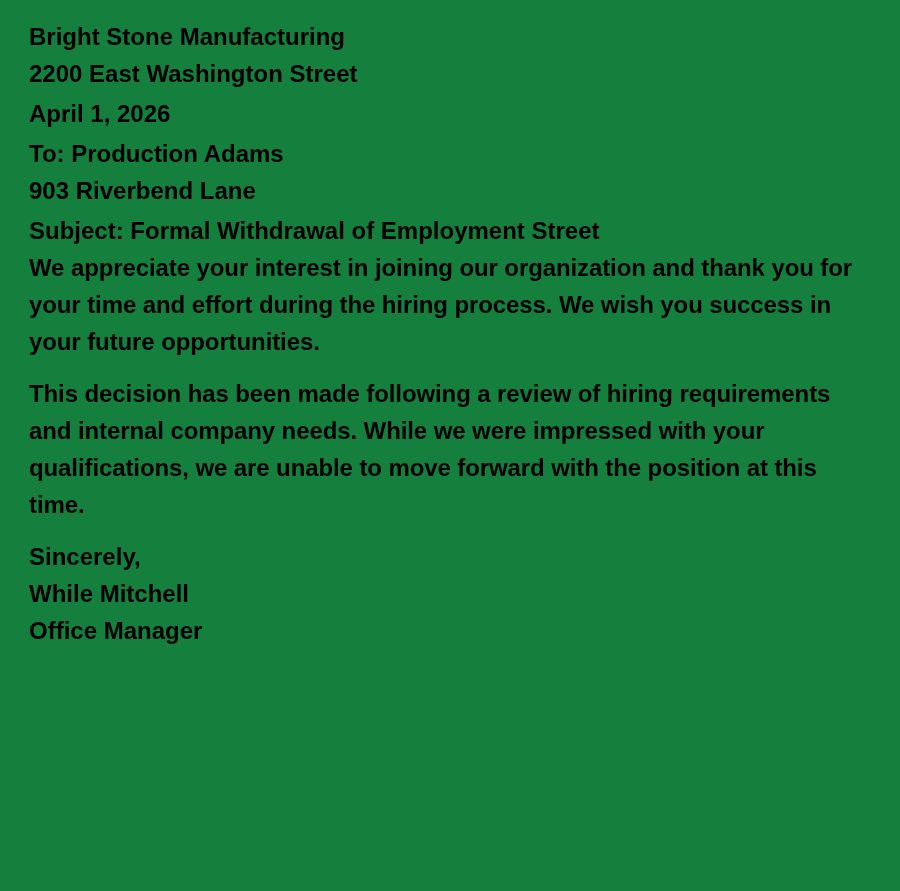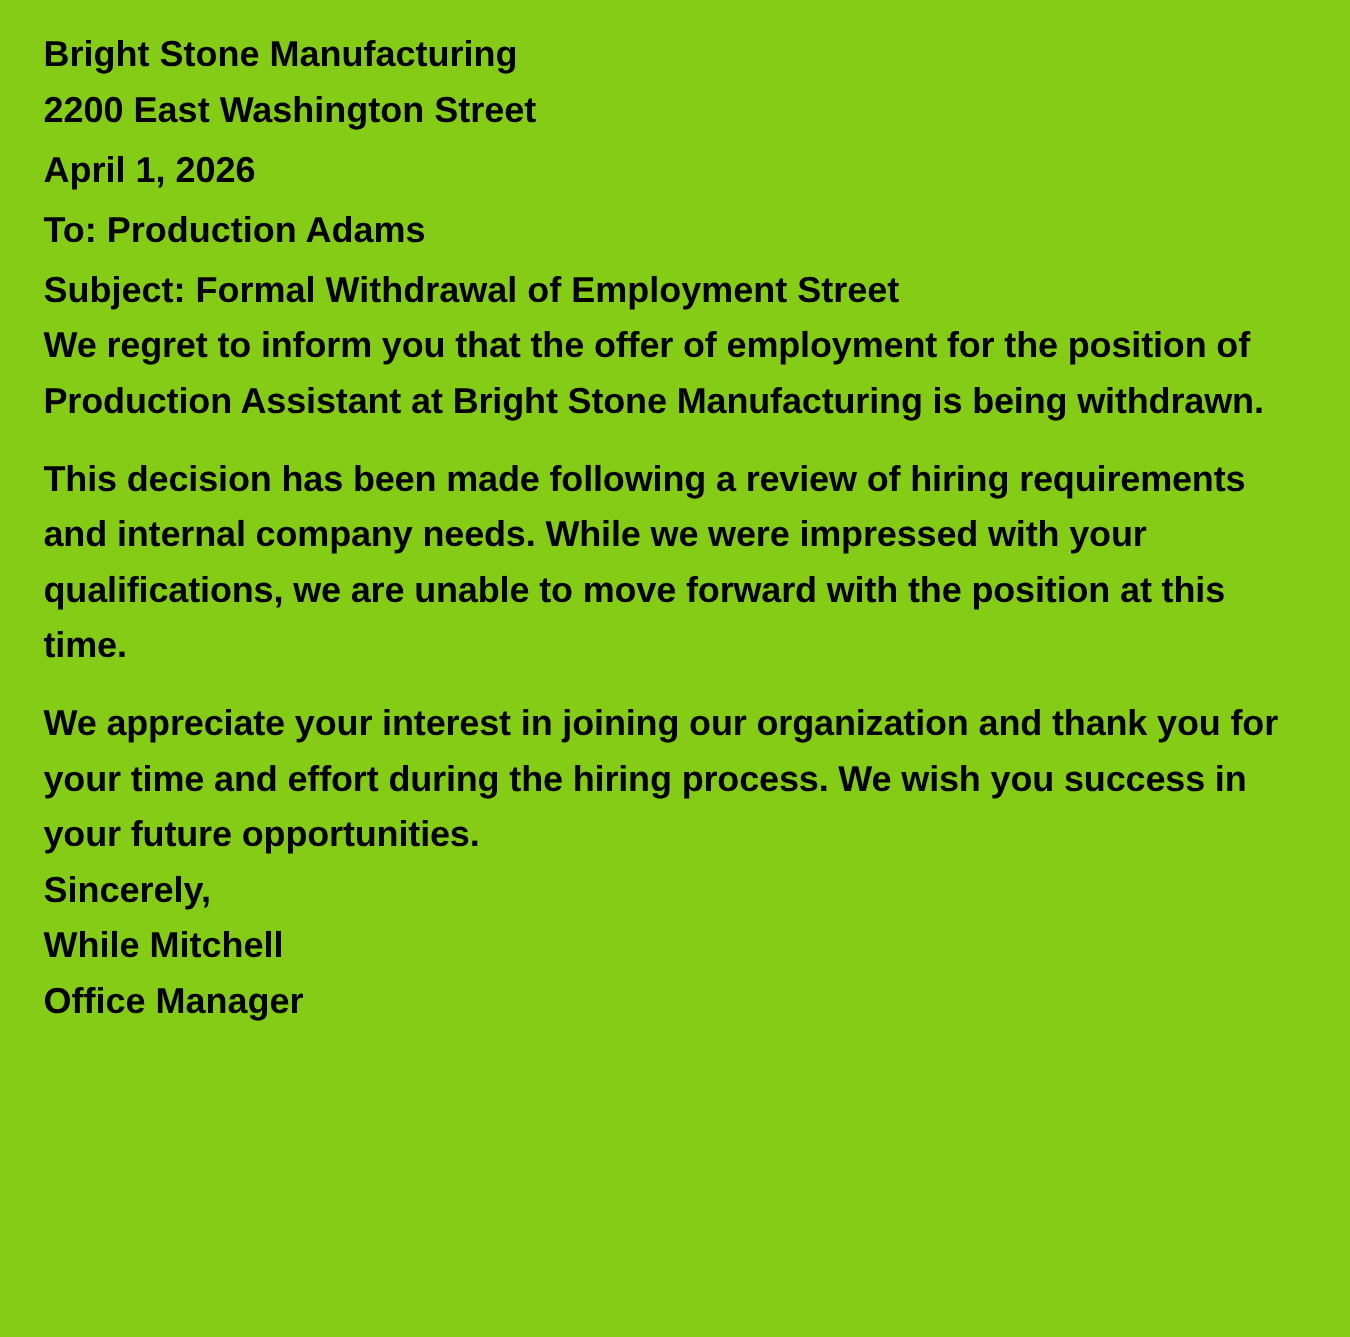--- a/index.html
+++ b/index.html
@@ -20,7 +20,7 @@
     width: 900px;
     min-height: 891px;
     padding: 18px 38px 0 29px;
-    background: #84cc16;
+    background: #15803d;
   }
   
   .block {

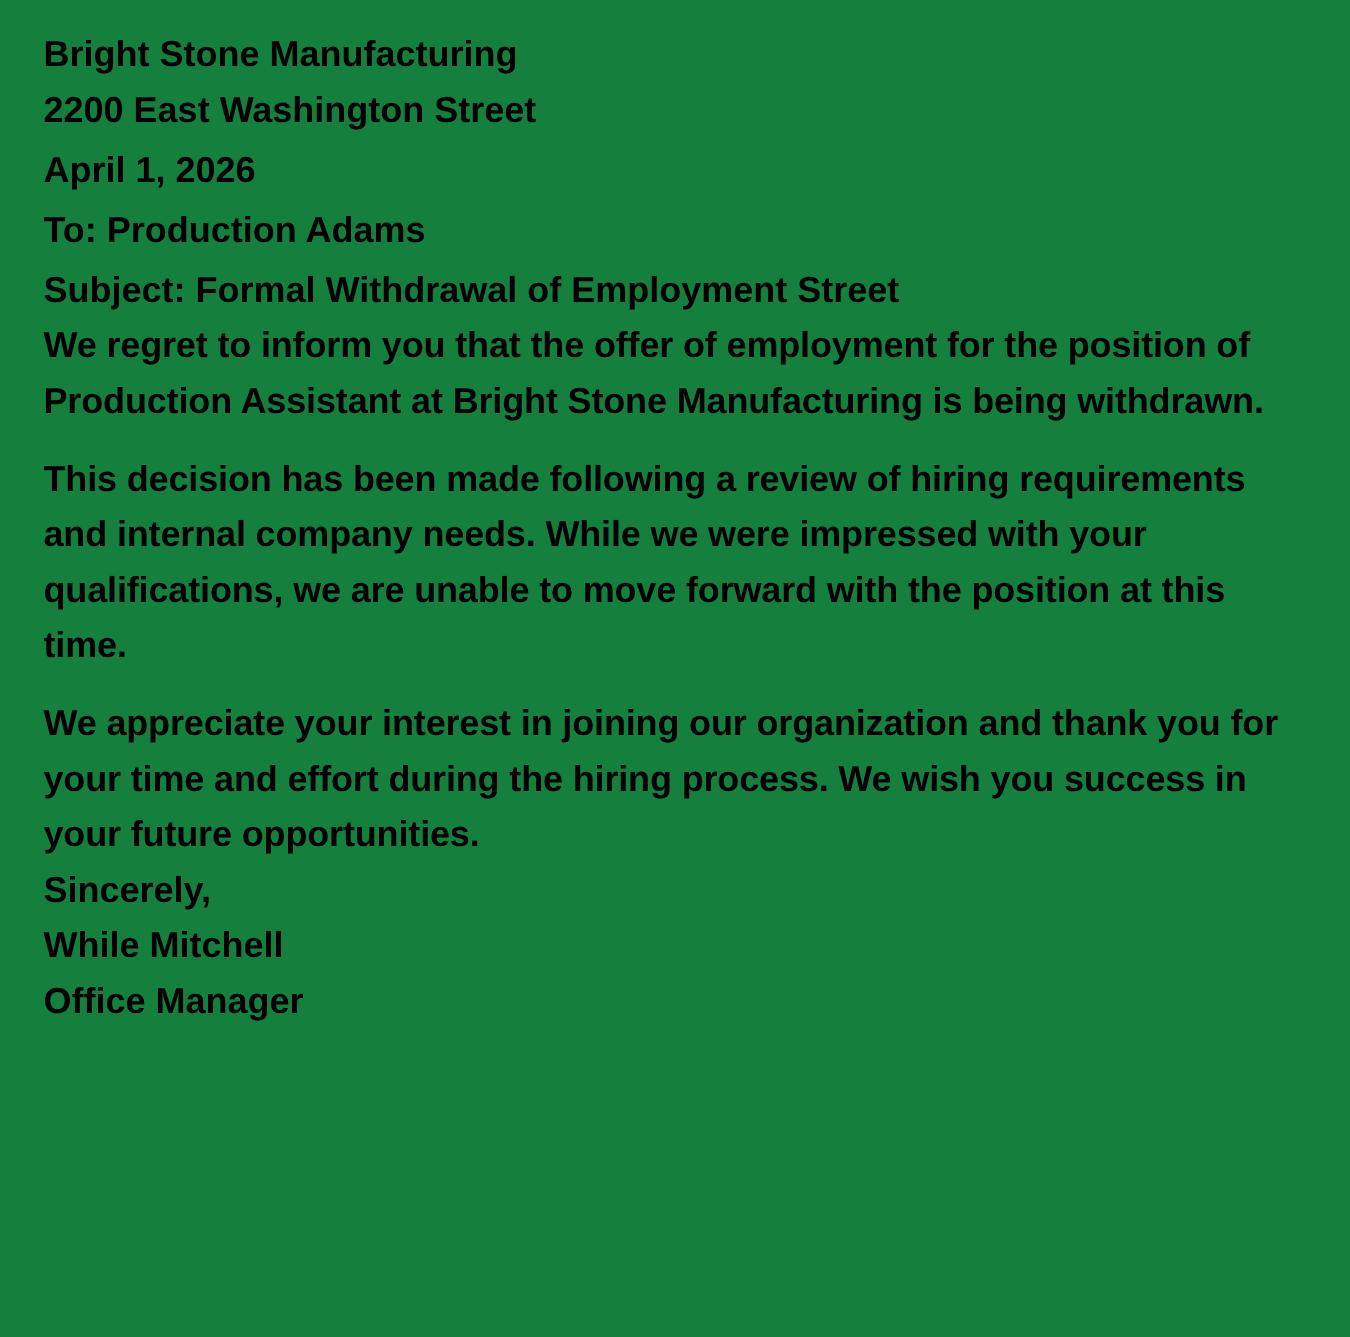--- a/index.html
+++ b/index.html
@@ -70,6 +70,7 @@
 
   <div class="group">
     <div class="line"><span class="bold">To:</span><span class="regular">&nbsp;</span><span class="regular">Production Adams</span></div>
+    <div class="line regular">903 Riverbend Lane</div>
   </div>
 
   <div class="group">

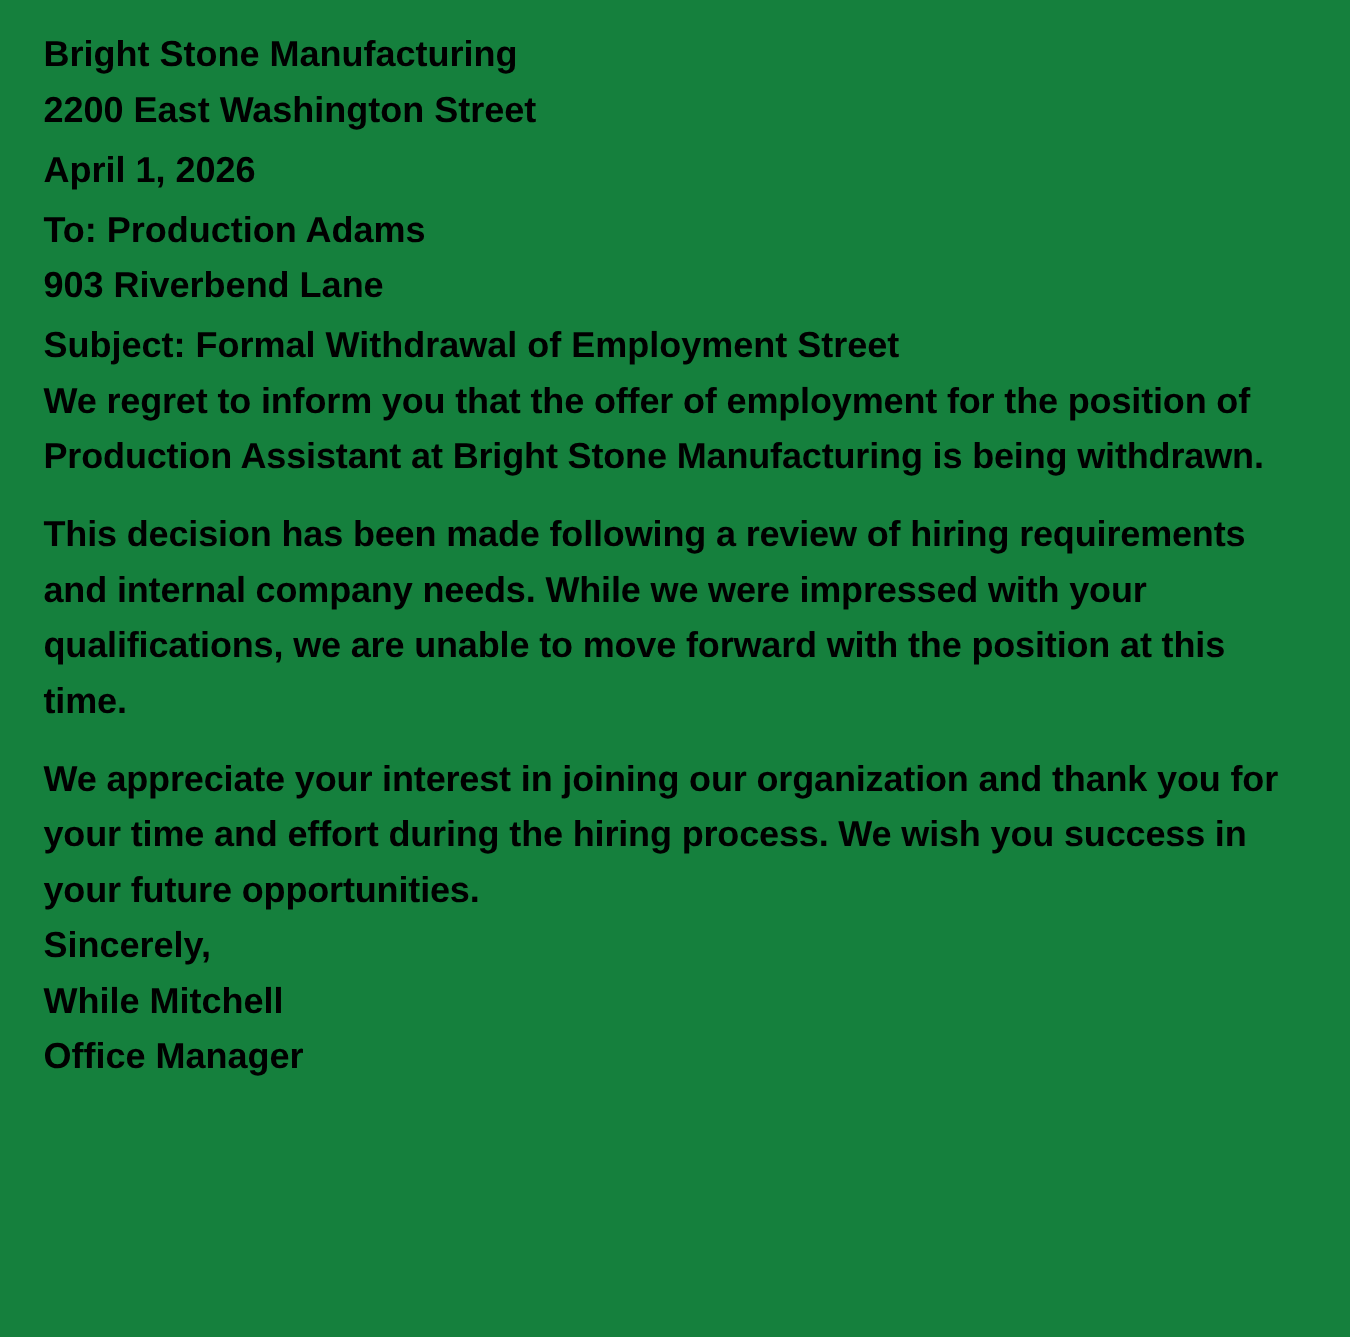--- a/index.html
+++ b/index.html
@@ -78,7 +78,6 @@
   </div>
 
 
-  <p class="block para"><span class="regular">We regret to inform you that the offer of employment for the position of </span><span class="bold">Production Assistant</span><span class="regular"> at Bright Stone Manufacturing is being withdrawn.</span></p>
 
   <p class="block para regular">This decision has been made following a review of hiring requirements and internal company needs. While we were impressed with your qualifications, we are unable to move forward with the position at this time.</p>
 

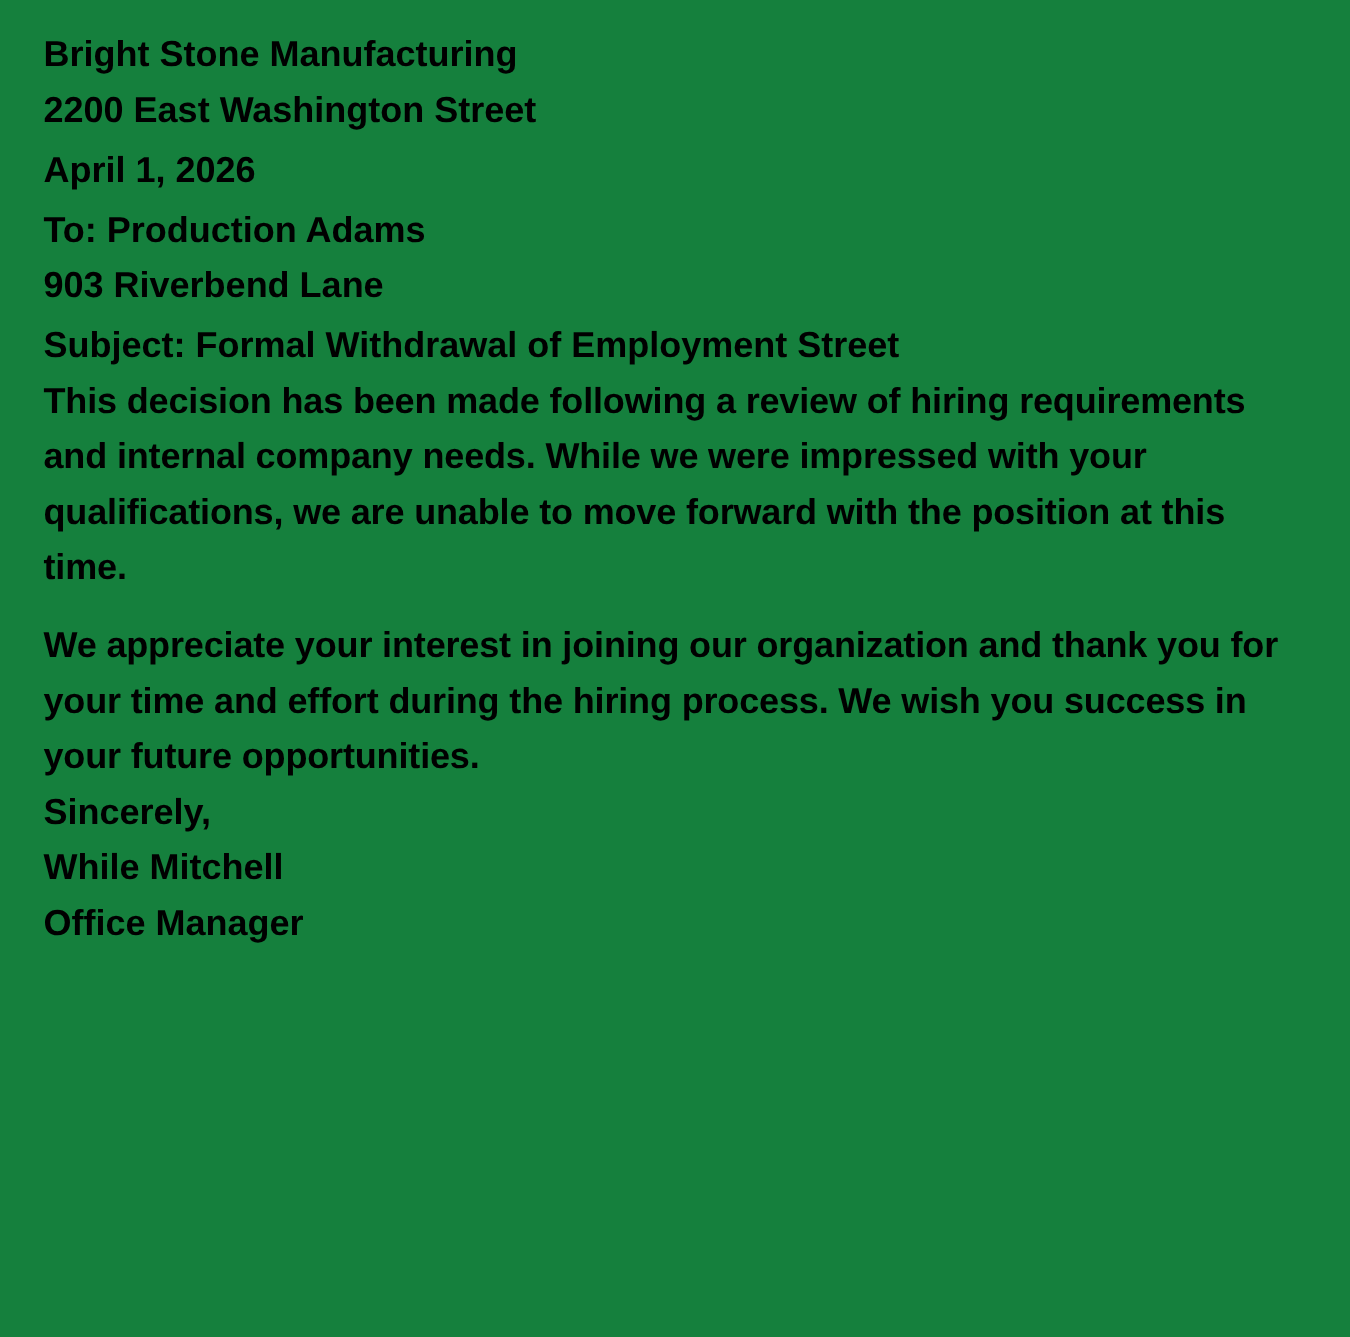--- a/index.html
+++ b/index.html
@@ -79,9 +79,9 @@
 
 
 
+  <p class="block para regular">We appreciate your interest in joining our organization and thank you for your time and effort during the hiring process. We wish you success in your future opportunities.</p>
+
   <p class="block para regular">This decision has been made following a review of hiring requirements and internal company needs. While we were impressed with your qualifications, we are unable to move forward with the position at this time.</p>
-
-  <p class="block para regular">We appreciate your interest in joining our organization and thank you for your time and effort during the hiring process. We wish you success in your future opportunities.</p>
 
   <div class="group" style="">
     <div class="line bold">Sincerely,</div>

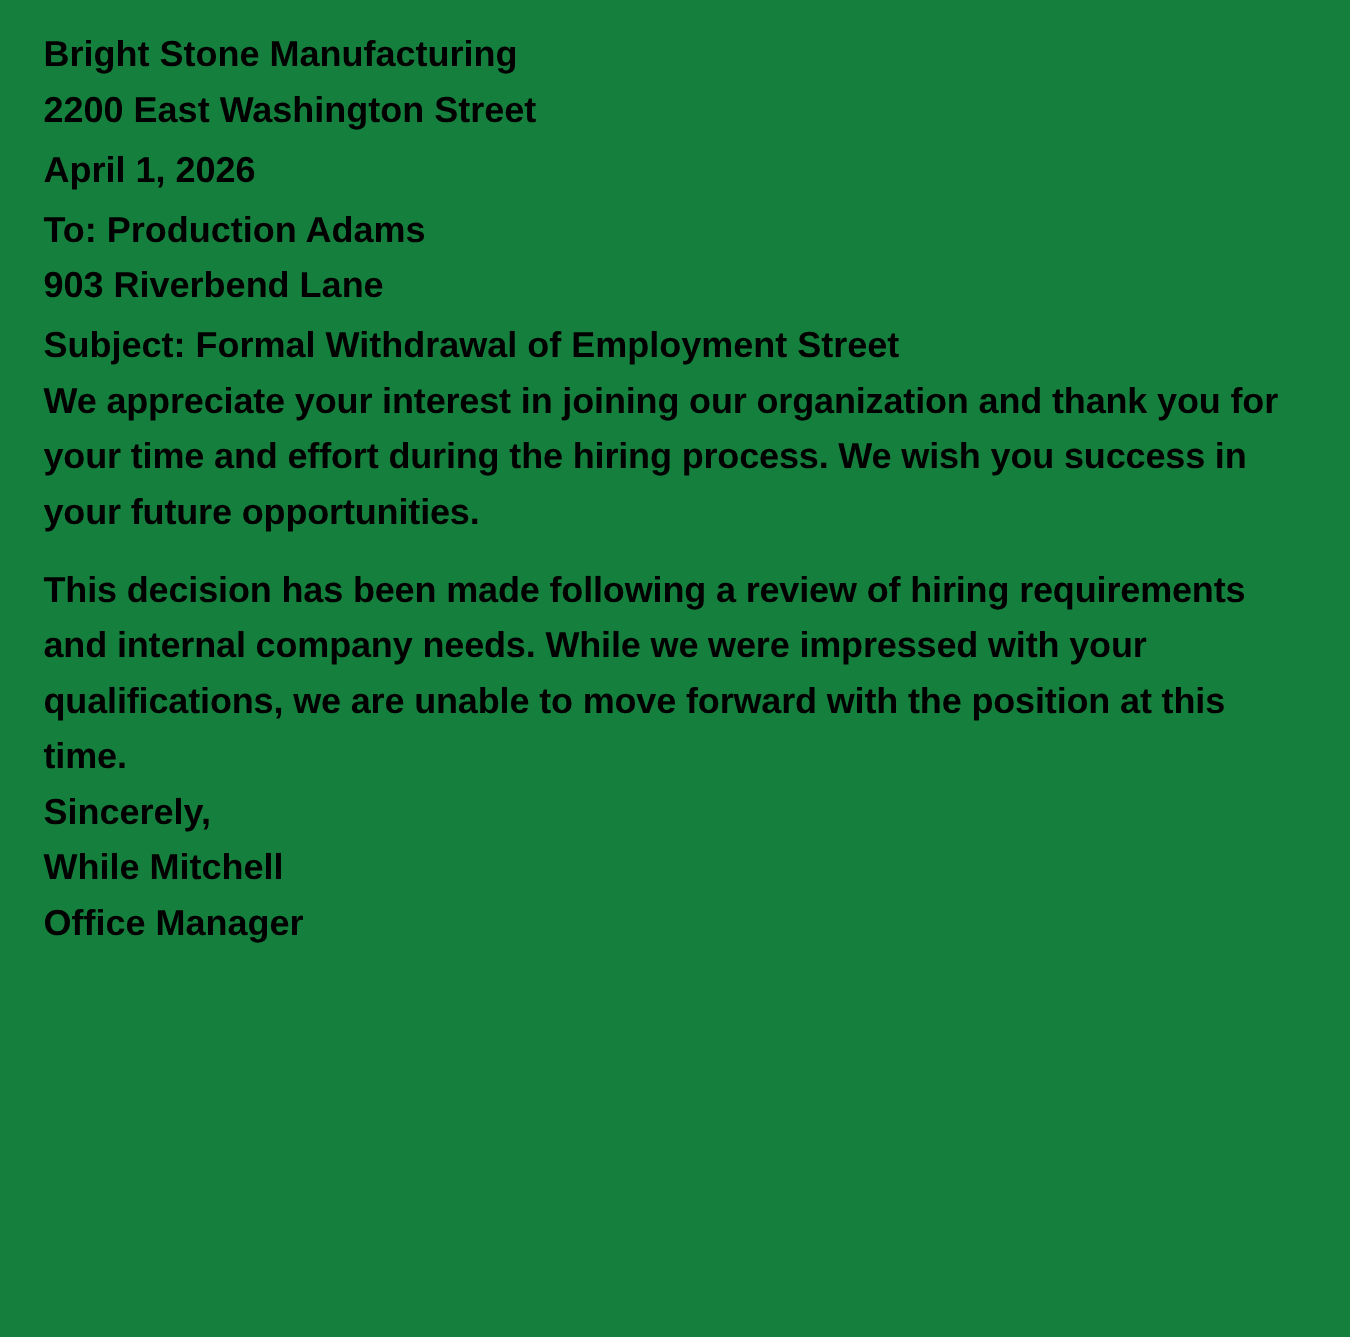--- a/index.html
+++ b/index.html
@@ -83,7 +83,7 @@
 
   <p class="block para regular">This decision has been made following a review of hiring requirements and internal company needs. While we were impressed with your qualifications, we are unable to move forward with the position at this time.</p>
 
-  <div class="group" style="">
+  <div class="group" style="margin-top:15px;">
     <div class="line bold">Sincerely,</div>
     <div class="line bold">While Mitchell</div>
     <div class="line regular">Office Manager</div>

